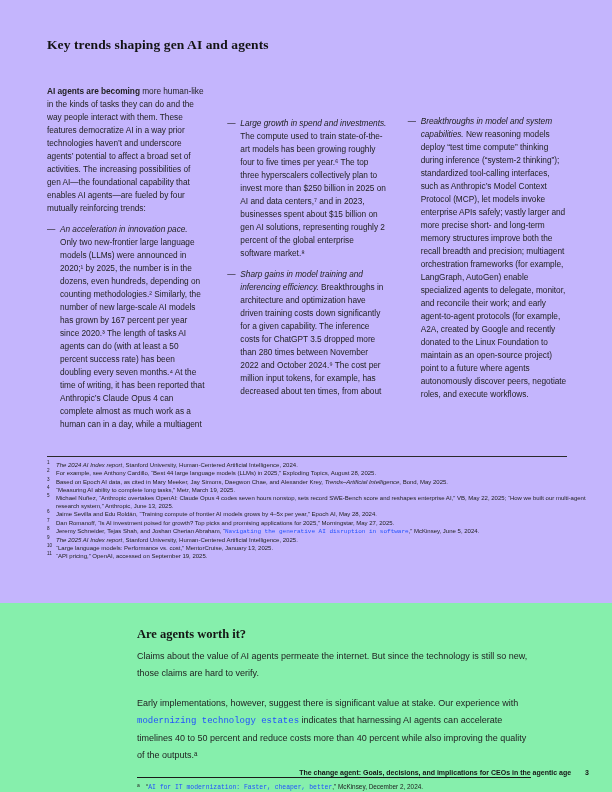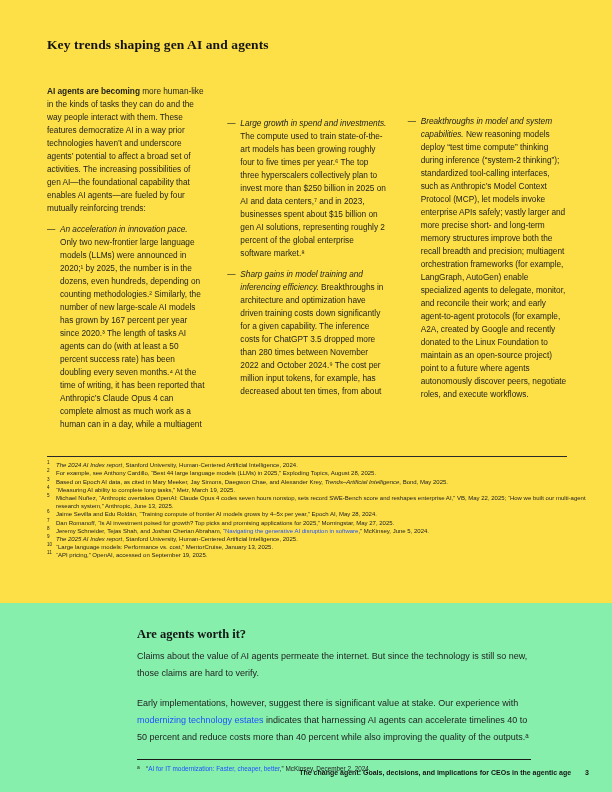--- a/index.html
+++ b/index.html
@@ -8,7 +8,7 @@
         font-family:"Liberation Sans","DejaVu Sans",sans-serif;color:#1e1e1e;}
 
   
-  .main{position:absolute;top:0;left:0;width:612px;height:603px;background:#fde047;
+  .main{position:absolute;top:0;left:0;width:612px;height:603px;background:#c4b5fd;
         box-sizing:border-box;padding:37px 45px 0 47px;}
   .article-title{font-family:"Liberation Serif","DejaVu Serif",serif;font-weight:700;
         font-size:13.5px;line-height:1.2;margin:0 0 17px 0;color:#141414;letter-spacing:.1px;}

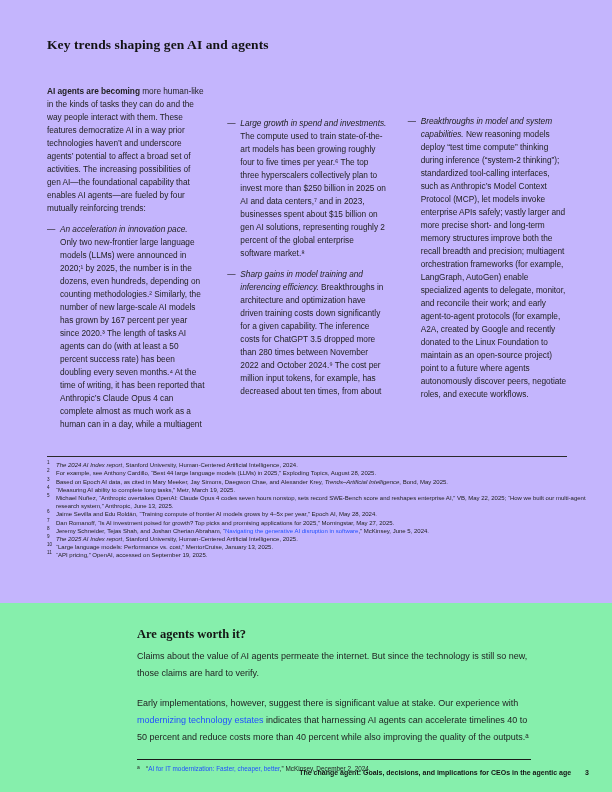--- a/index.html
+++ b/index.html
@@ -27,7 +27,7 @@
   .fn-row{position:relative;padding-left:9px;font-size:6px;line-height:8.2px;color:#222;}
   .fn-row sup{position:absolute;left:0;top:0;font-size:4.6px;line-height:1;}
   .it{font-style:italic;}
-  .link{color:#2251ff;}
+  .link{color:#2251ff;font-family:Liberation Mono, monospace;}
 
   
   .sidebar{position:absolute;top:603px;left:0;width:612px;height:189px;background:#86efac;

